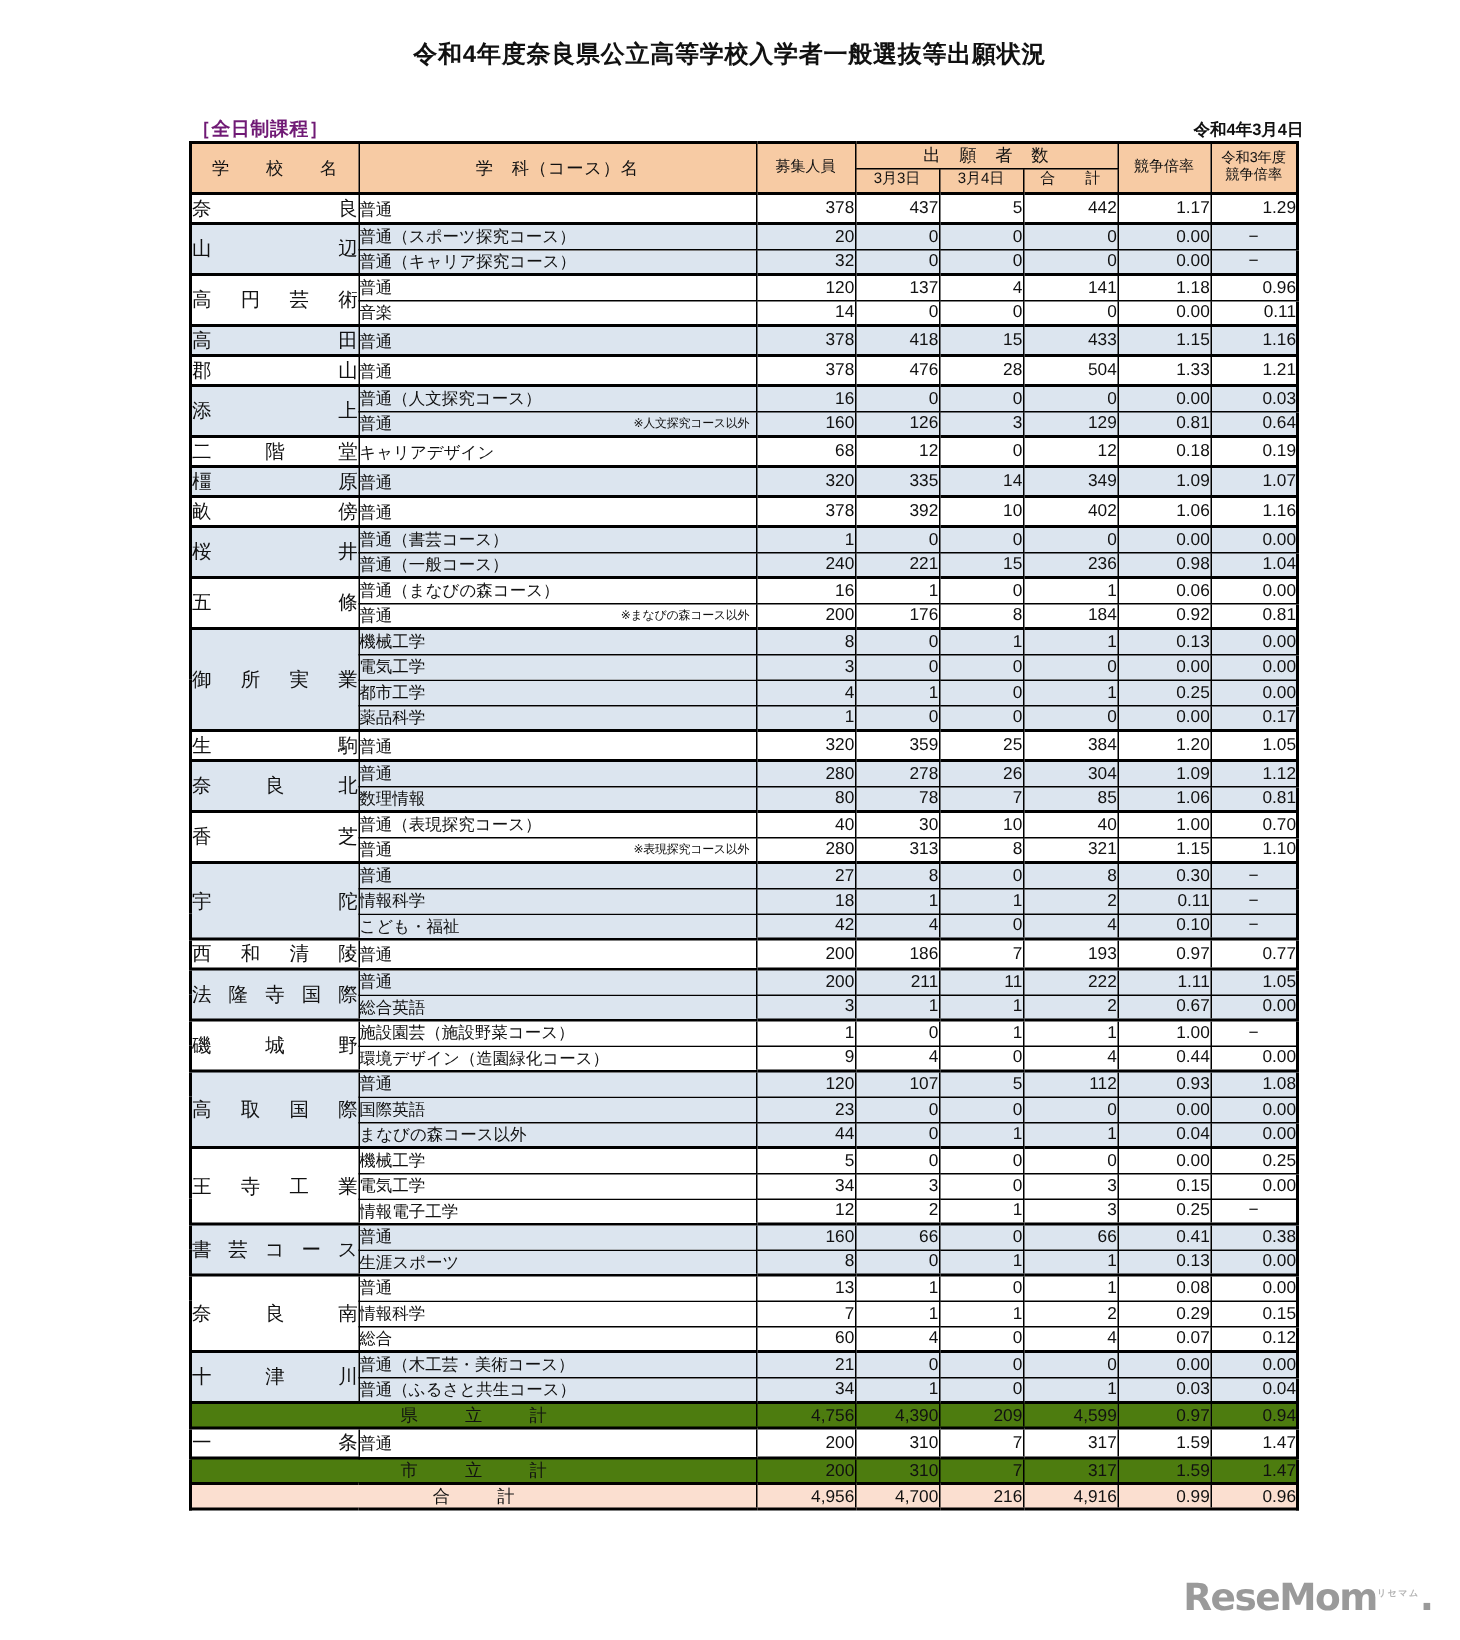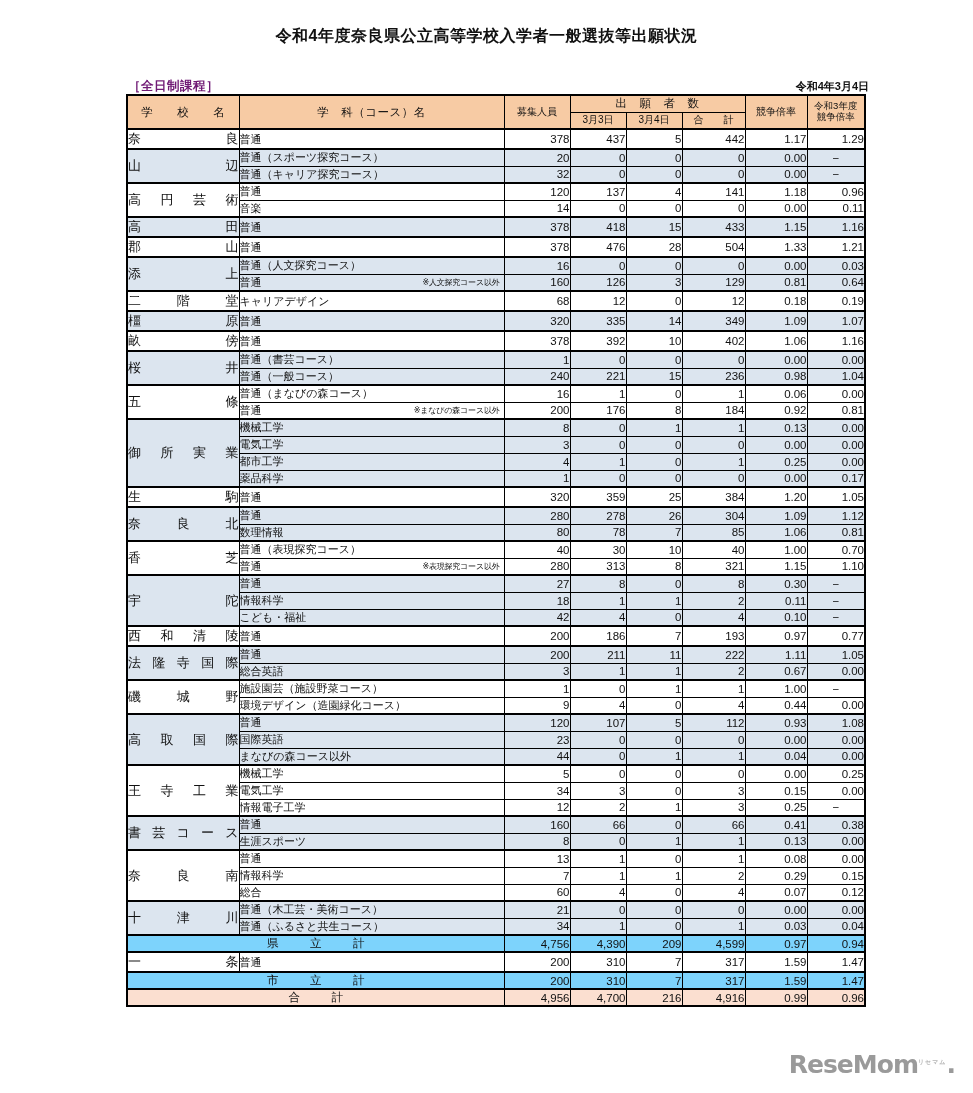--- a/index.html
+++ b/index.html
@@ -137,7 +137,7 @@
   
   tr.band-w > td { background: #ffffff; }
   tr.band-b > td { background: #DCE5EF; }
-  tr.total-y > td { background: #7dd3fc; }
+  tr.total-y > td { background: #4d7c0f; }
   tr.total-p > td { background: #FBDFD0; }
 
   tr.total-y td.center-label, tr.total-p td.center-label {

